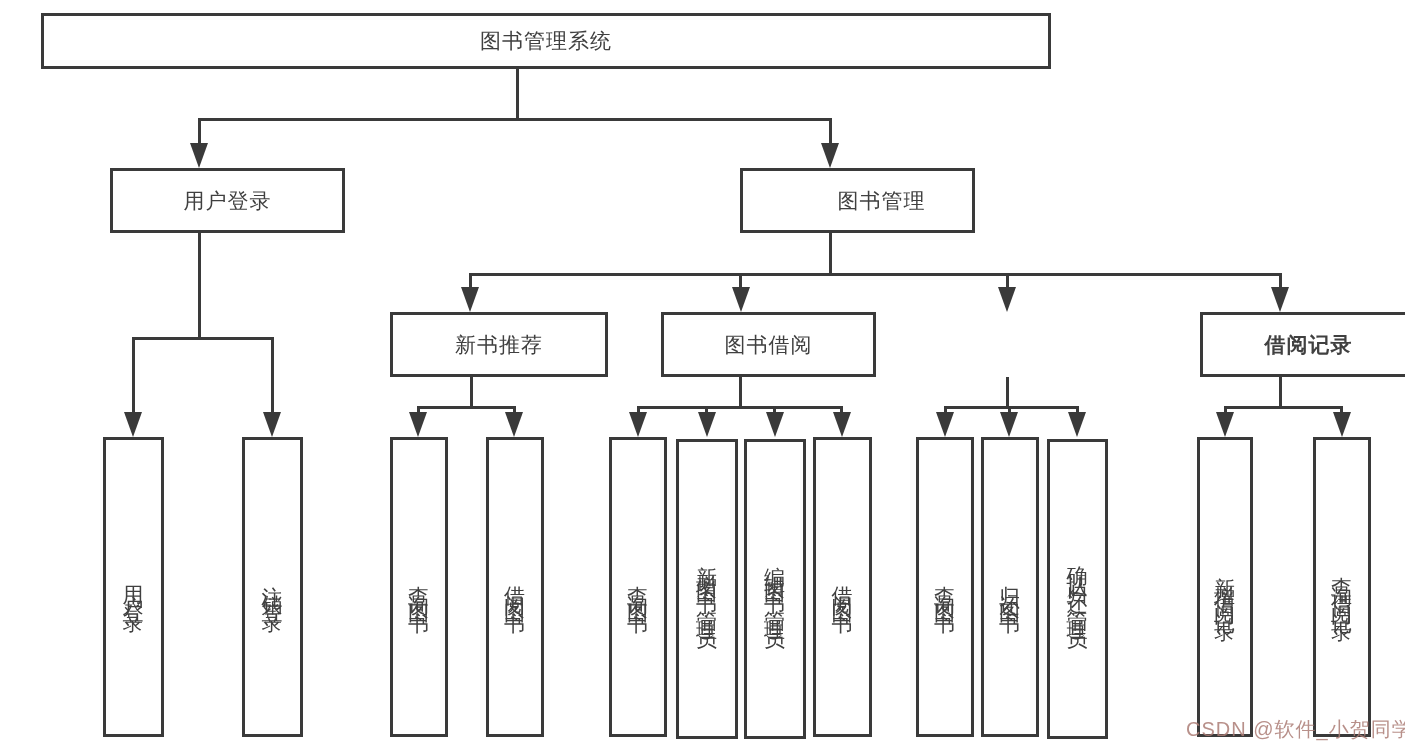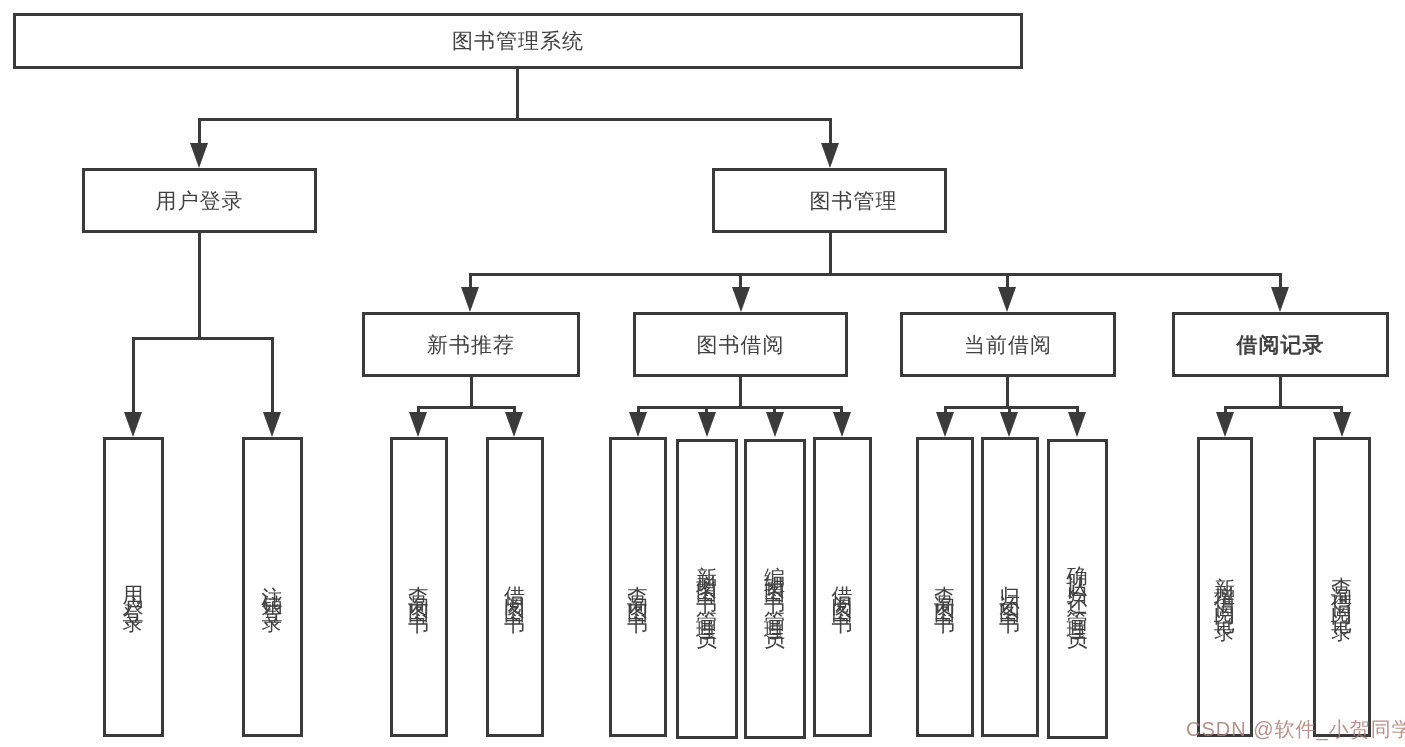--- a/index.html
+++ b/index.html
@@ -19,7 +19,7 @@
     position:absolute; box-sizing:border-box; background:#ffffff;
     border:3px solid #3a3a3a; color:#404040;
     display:flex; align-items:center; justify-content:center;
-    font-size:21px; letter-spacing:1px; white-space:nowrap;
+    font-size:21px; letter-spacing:1px; white-space:nowrap;margin-left:28px;
   }
   .leaf {
     position:absolute; box-sizing:border-box; background:#ffffff;

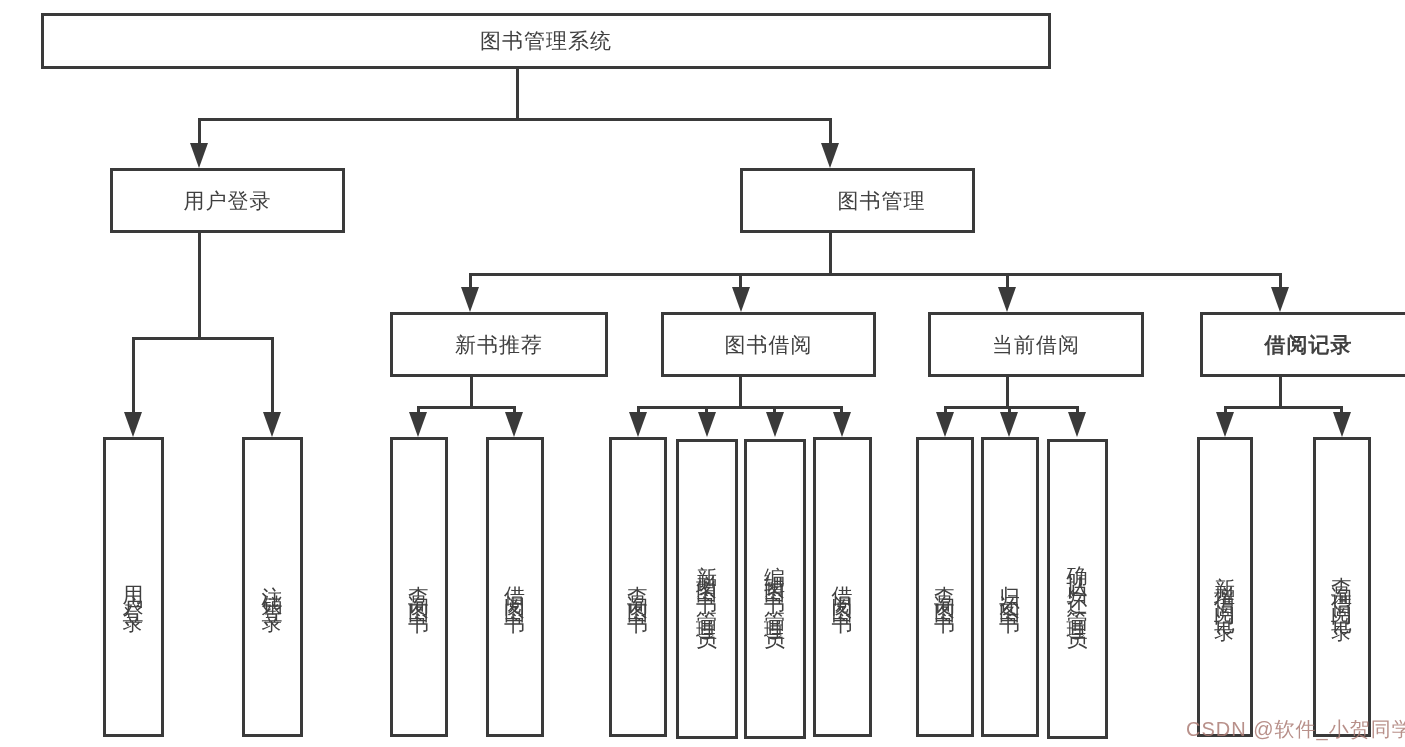--- a/index.html
+++ b/index.html
@@ -108,7 +108,6 @@
 
   <div class="node" style="left:633px; top:312px; width:215px; height:65px;">图书借阅</div>
   <div class="node" style="left:362px; top:312px; width:218px; height:65px;">新书推荐</div>
-  <div class="node" style="left:900px; top:312px; width:216px; height:65px;">当前借阅</div>
   <div class="node" style="left:1172px; top:312px; width:217px; height:65px;font-weight:bold;">借阅记录</div>
 
   <div class="leaf" style="left:103px; top:437px; width:61px; height:300px;">

